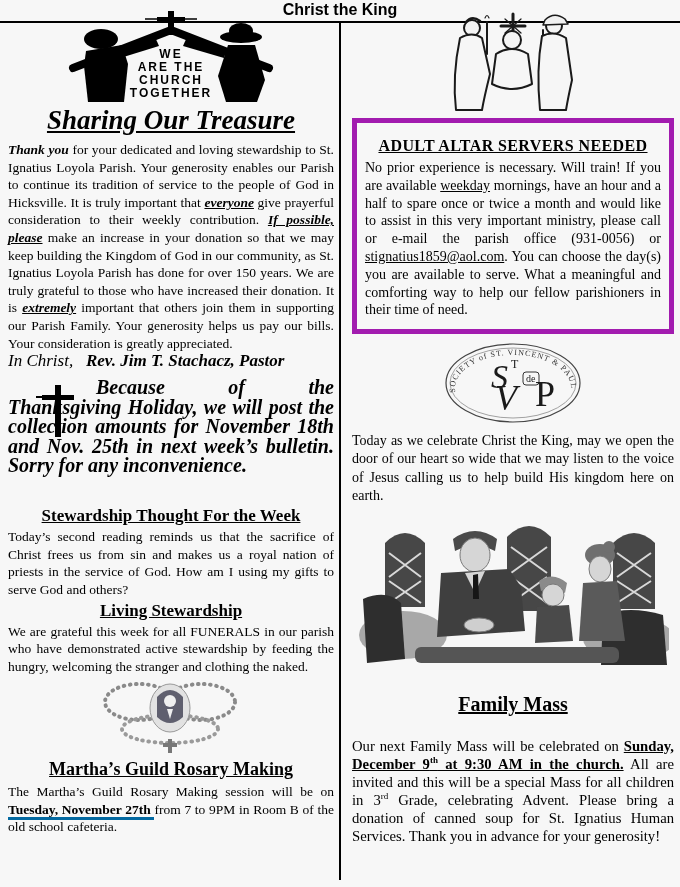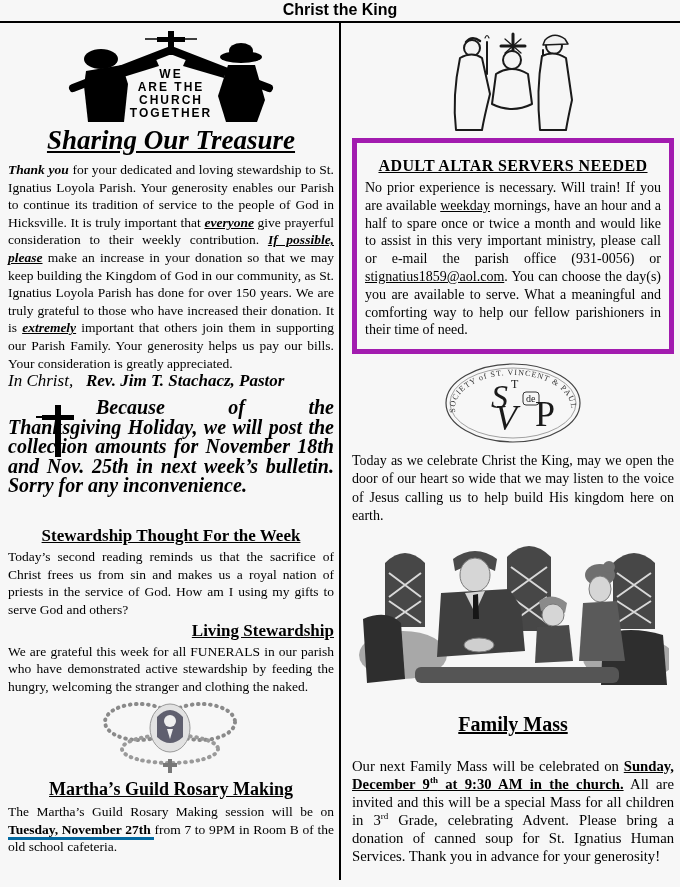--- a/index.html
+++ b/index.html
@@ -10,7 +10,7 @@
                 font-family:"Liberation Sans", sans-serif; font-weight:bold; font-size:16px; }
   .title-rule { position:absolute; top:21px; left:0; width:680px; height:2px; background:#000; }
   .col-divider { position:absolute; top:23px; left:339px; width:2px; height:857px; background:#000; }
-  .col { position:absolute; top:28px; }
+  .col { position:absolute; top:8px; }
   .col.left  { left:8px;   width:326px; }
   .col.right { left:352px; width:322px; }
   .b { font-weight:bold; } .i { font-style:italic; }

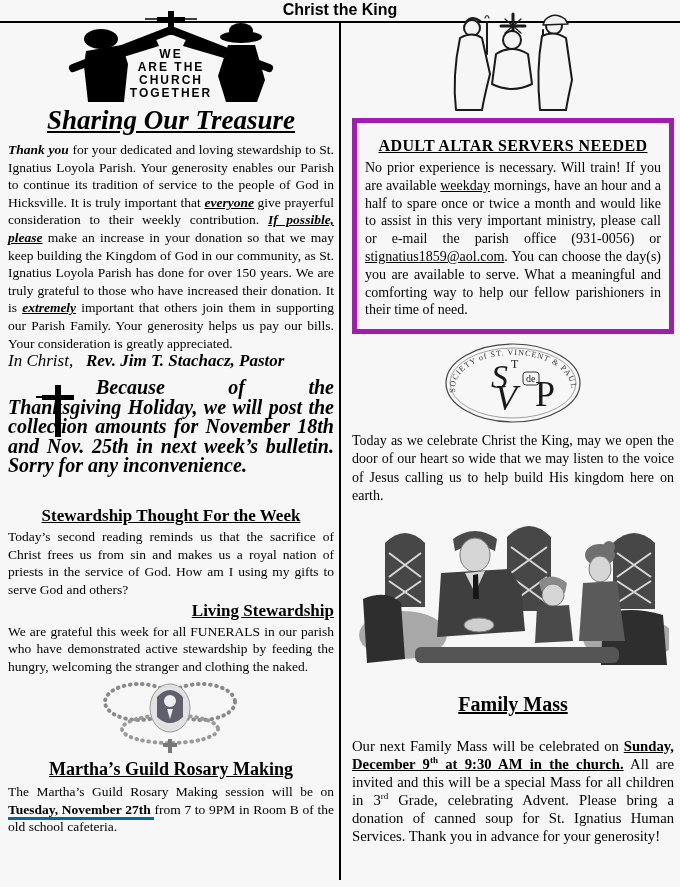--- a/index.html
+++ b/index.html
@@ -35,7 +35,7 @@
            text-align:justify; text-indent:88px; }
 
   .stew-h { margin-top:10px; font-size:17px; height:22px; }
-  .liv-h  { margin-top:2px; font-size:17px; height:22px;text-align:right; }
+  .liv-h  { margin-top:2px; font-size:17px; height:22px; }
   .rosary-svg { display:block; margin:4px auto 0; }
   .martha-h { margin-top:2px; font-size:18px; height:24px; }
 

